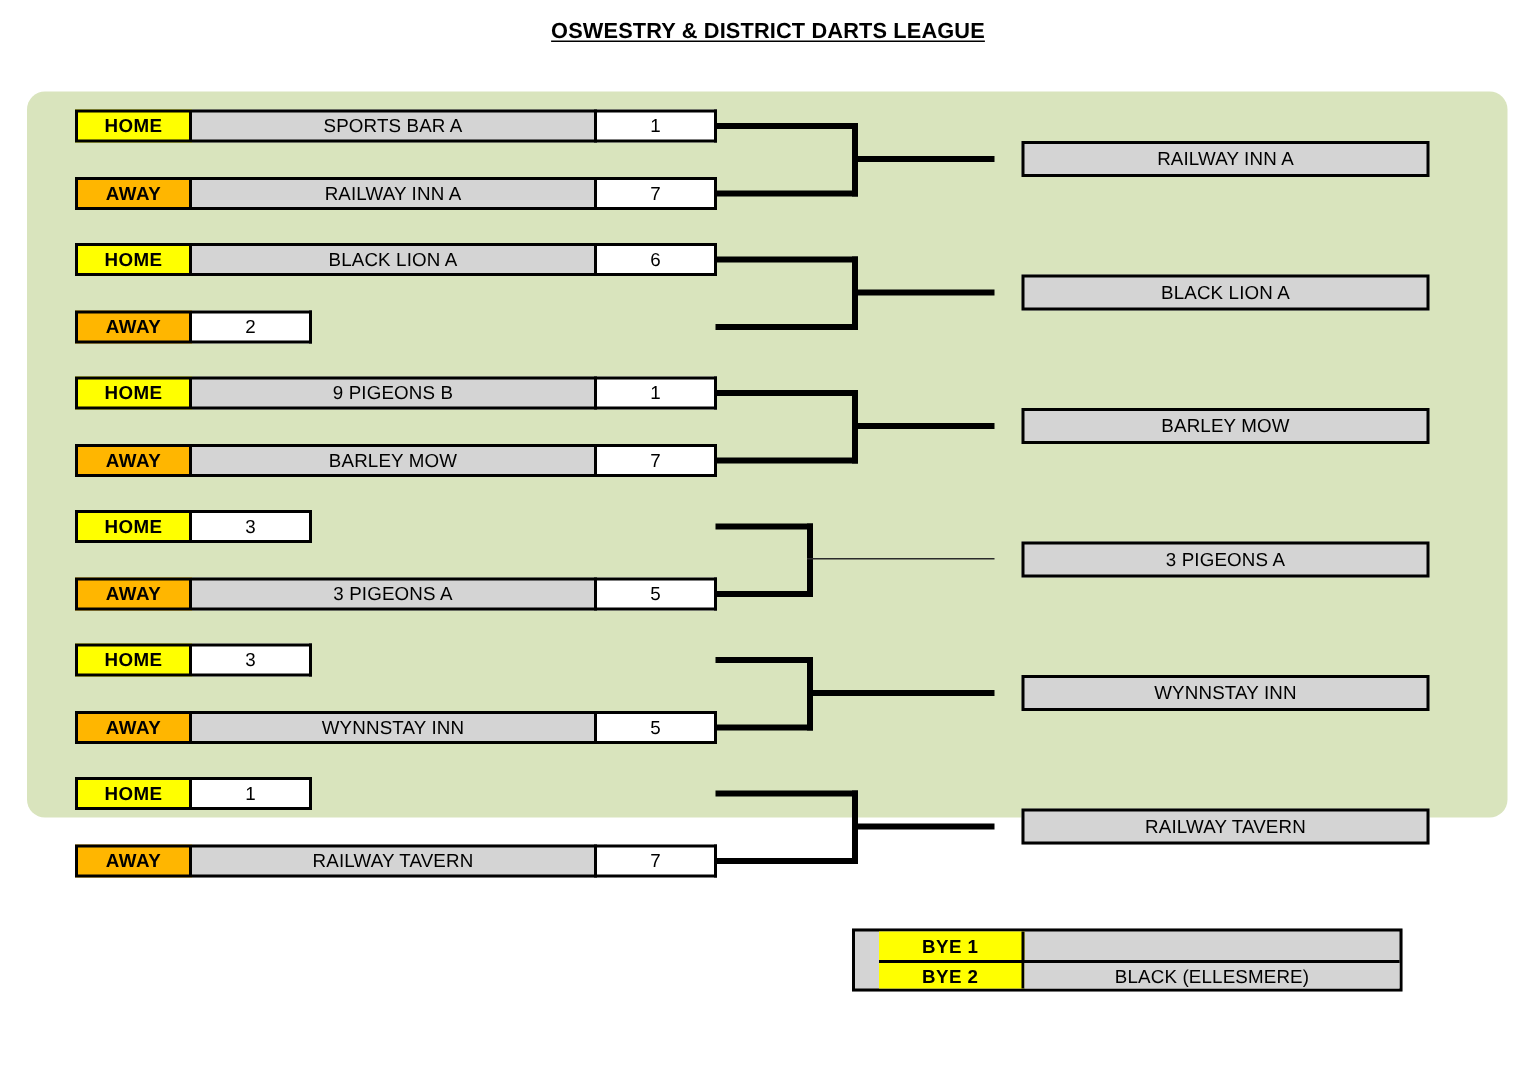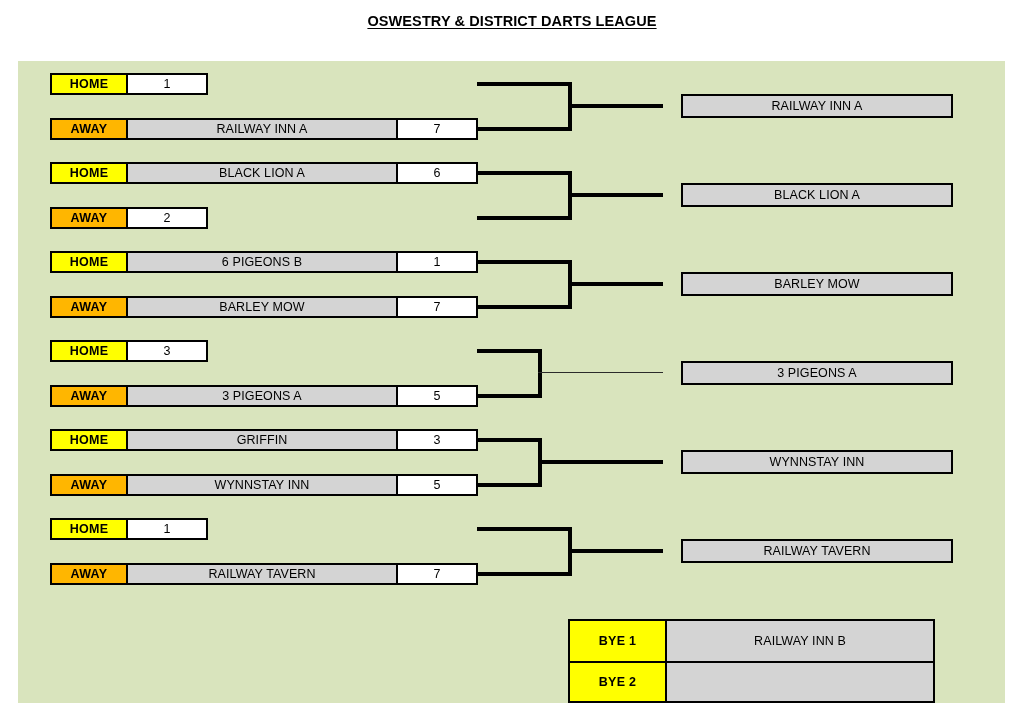--- a/index.html
+++ b/index.html
@@ -43,8 +43,9 @@
     left: 18px;
     top: 61px;
     width: 987px;
-    height: 642px;
+    height: 484px;
     background: #d9e4bd;
+    border-radius: 12px;
   }
 
   

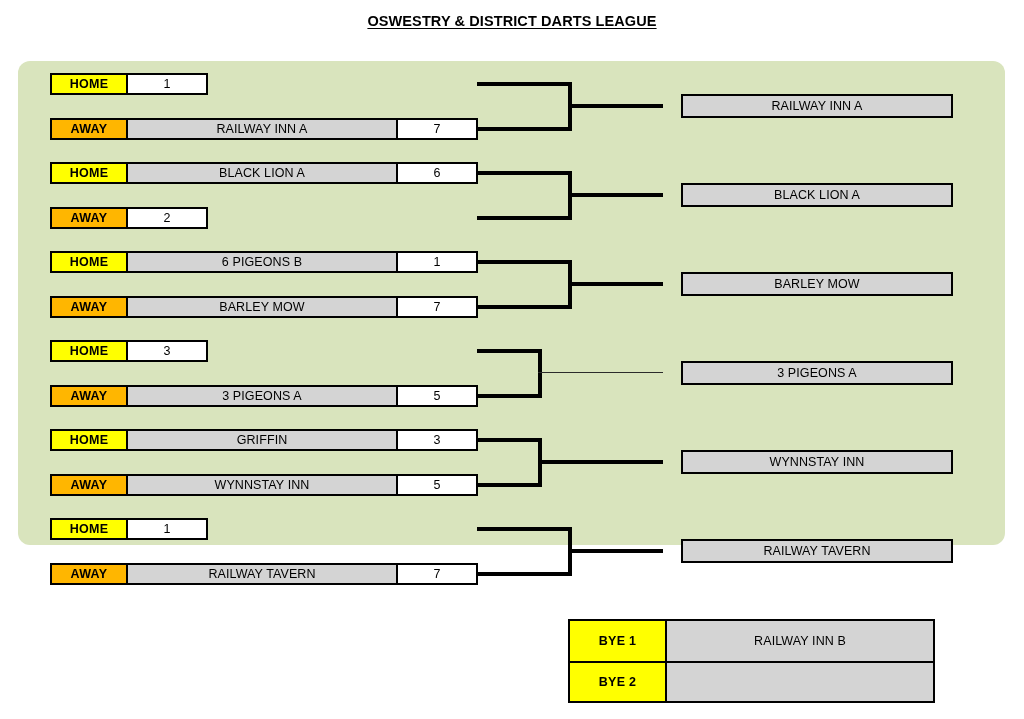--- a/index.html
+++ b/index.html
@@ -175,6 +175,7 @@
 
   <div class="match-row" style="left:32px; top:12px;">
     <div class="side-label side-home">HOME</div>
+    <div class="team-cell">SPORTS BAR A</div>
     <div class="score-cell">1</div>
   </div>
   <div class="match-row" style="left:32px; top:57px;">

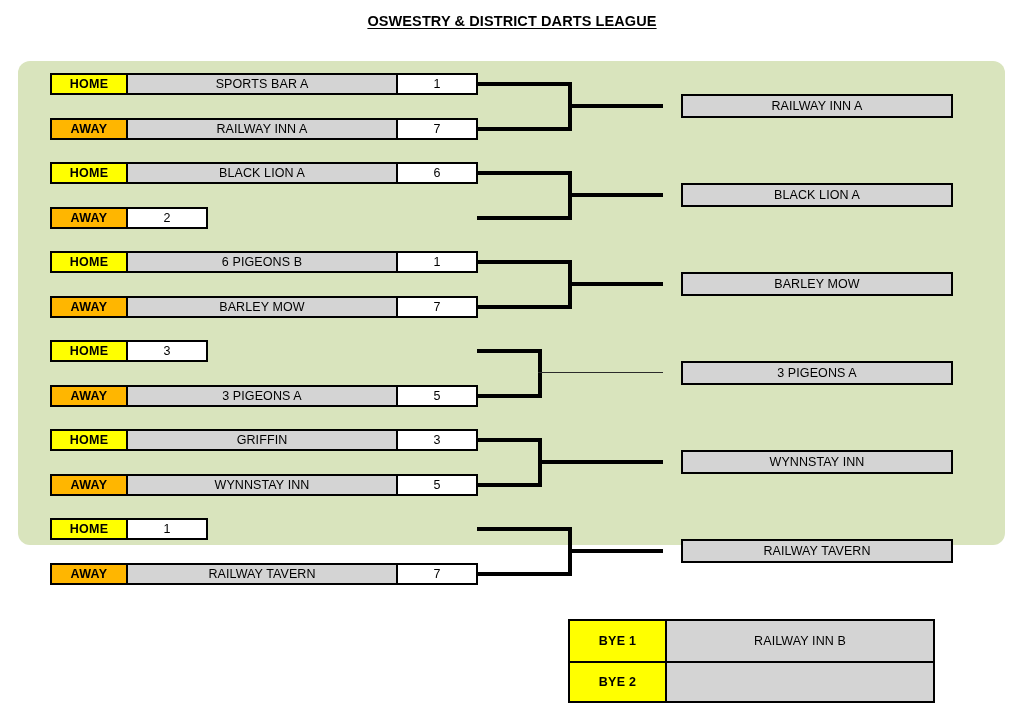--- a/index.html
+++ b/index.html
@@ -206,7 +206,7 @@
 
   <div class="match-row" style="left:32px; top:190px;">
     <div class="side-label side-home">HOME</div>
-    <div class="team-cell">6 PIGEONS B</div>
+    <div class="team-cell">9 PIGEONS B</div>
     <div class="score-cell">1</div>
   </div>
   <div class="match-row" style="left:32px; top:235px;">

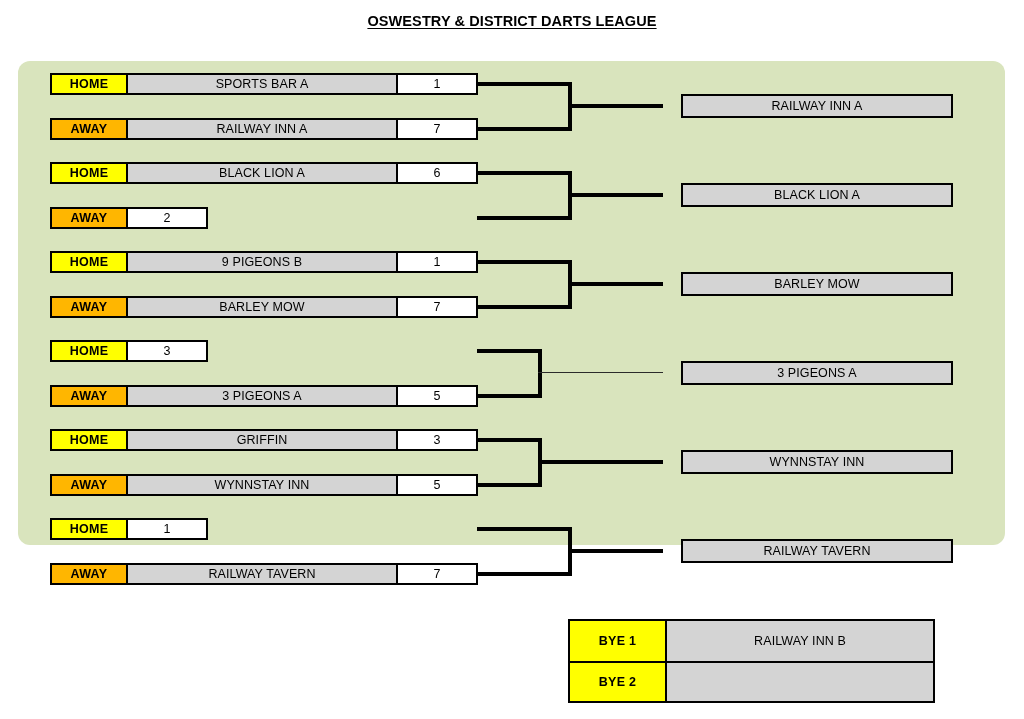--- a/index.html
+++ b/index.html
@@ -237,7 +237,6 @@
 
   <div class="match-row" style="left:32px; top:368px;">
     <div class="side-label side-home">HOME</div>
-    <div class="team-cell">GRIFFIN</div>
     <div class="score-cell">3</div>
   </div>
   <div class="match-row" style="left:32px; top:413px;">

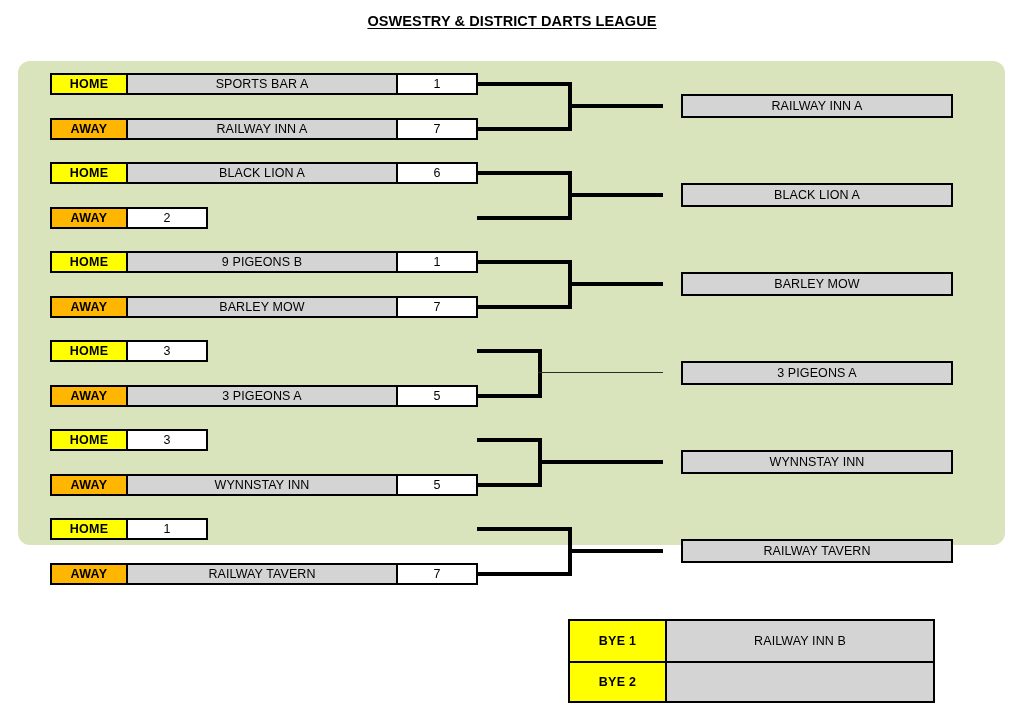--- a/index.html
+++ b/index.html
@@ -136,8 +136,9 @@
   }
   .bye-row {
     display: flex;
-    height: 40px;
-    box-sizing: border-box;
+    height: 19px;
+    box-sizing: border-box;
+    margin-left: 16px;
   }
   .bye-row + .bye-row { border-top: 2px solid #000000; }
   .bye-label {

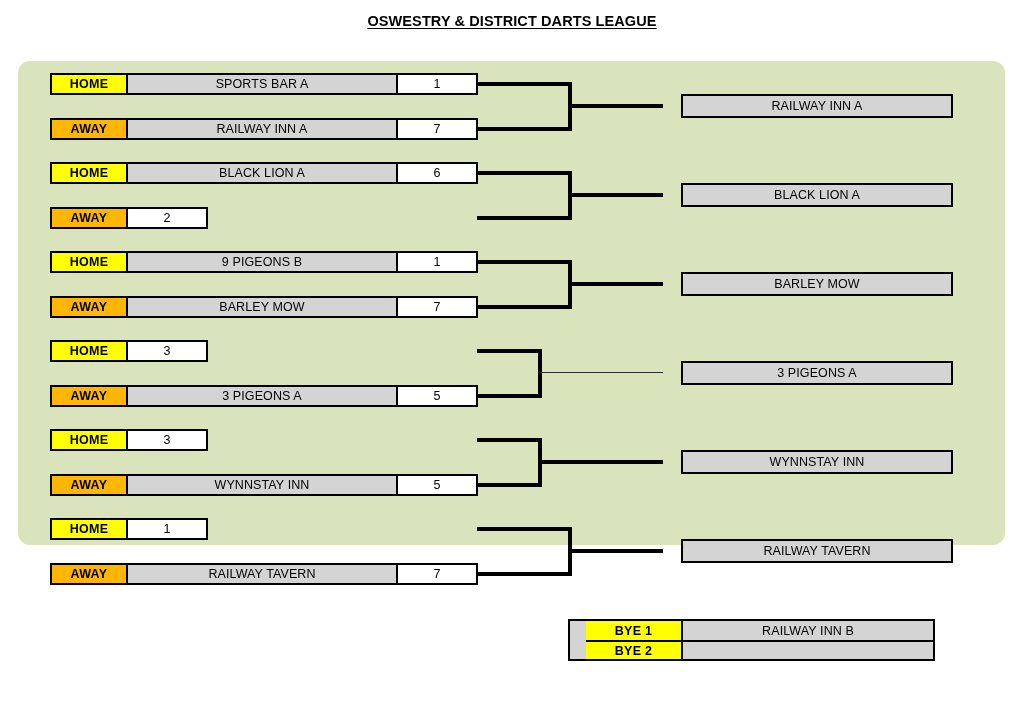--- a/index.html
+++ b/index.html
@@ -271,7 +271,6 @@
 <div id="bye-table">
   <div class="bye-row">
     <div class="bye-label">BYE 1</div>
-    <div class="bye-team">RAILWAY INN B</div>
   </div>
   <div class="bye-row">
     <div class="bye-label">BYE 2</div>

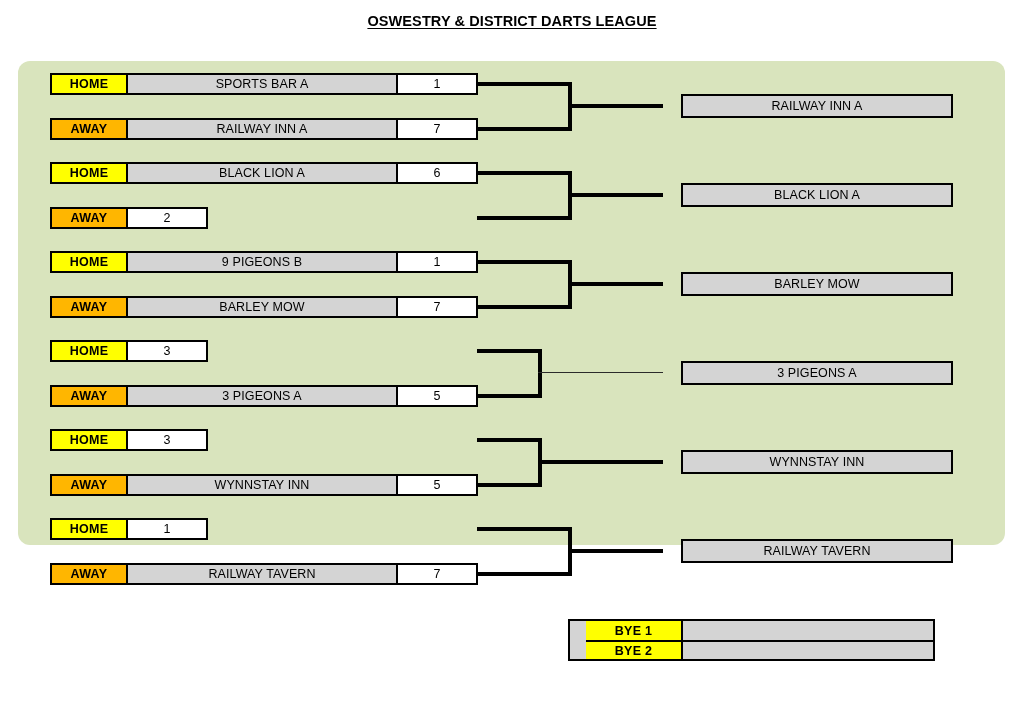--- a/index.html
+++ b/index.html
@@ -274,6 +274,7 @@
   </div>
   <div class="bye-row">
     <div class="bye-label">BYE 2</div>
+    <div class="bye-team">BLACK (ELLESMERE)</div>
   </div>
 </div>
 

